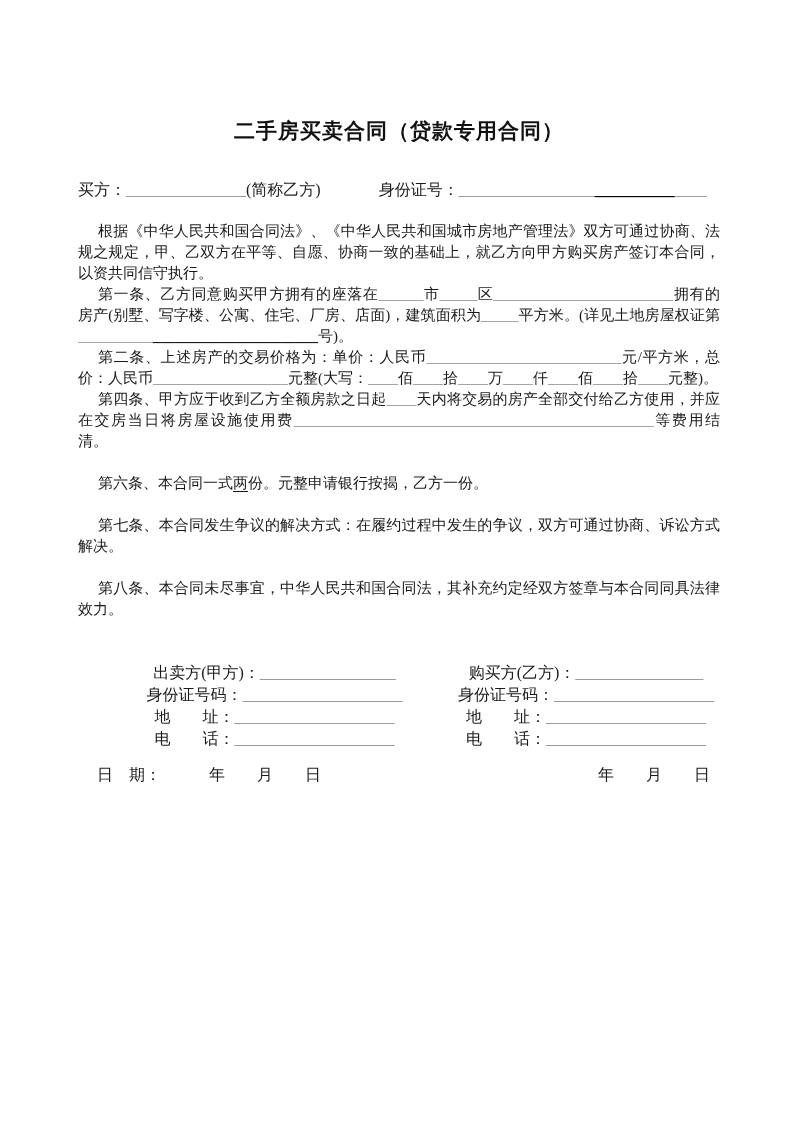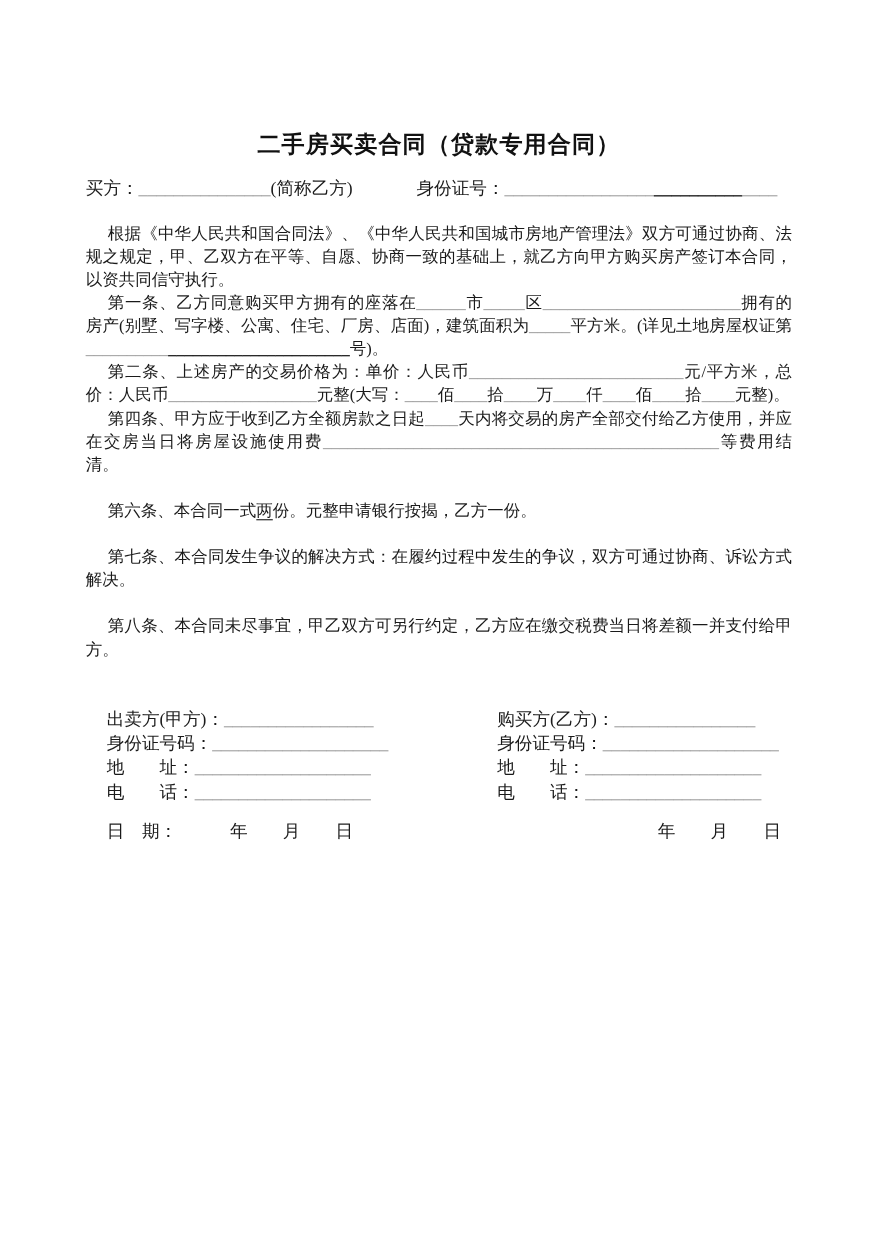--- a/index.html
+++ b/index.html
@@ -12,7 +12,7 @@
     font-size:21px;line-height:26px;font-weight:bold;text-align:center;
     margin:118px 0 0 0;color:#111;letter-spacing:1px;
   }
-  .party-row{font-size:16px;line-height:20px;margin-top:18px;white-space:nowrap;}
+  .party-row{font-size:16px;line-height:20px;margin-top:36px;white-space:nowrap;}
   .party-row.first{margin-top:46px;}
   .idlabel{margin-left:58px;}
   .para{

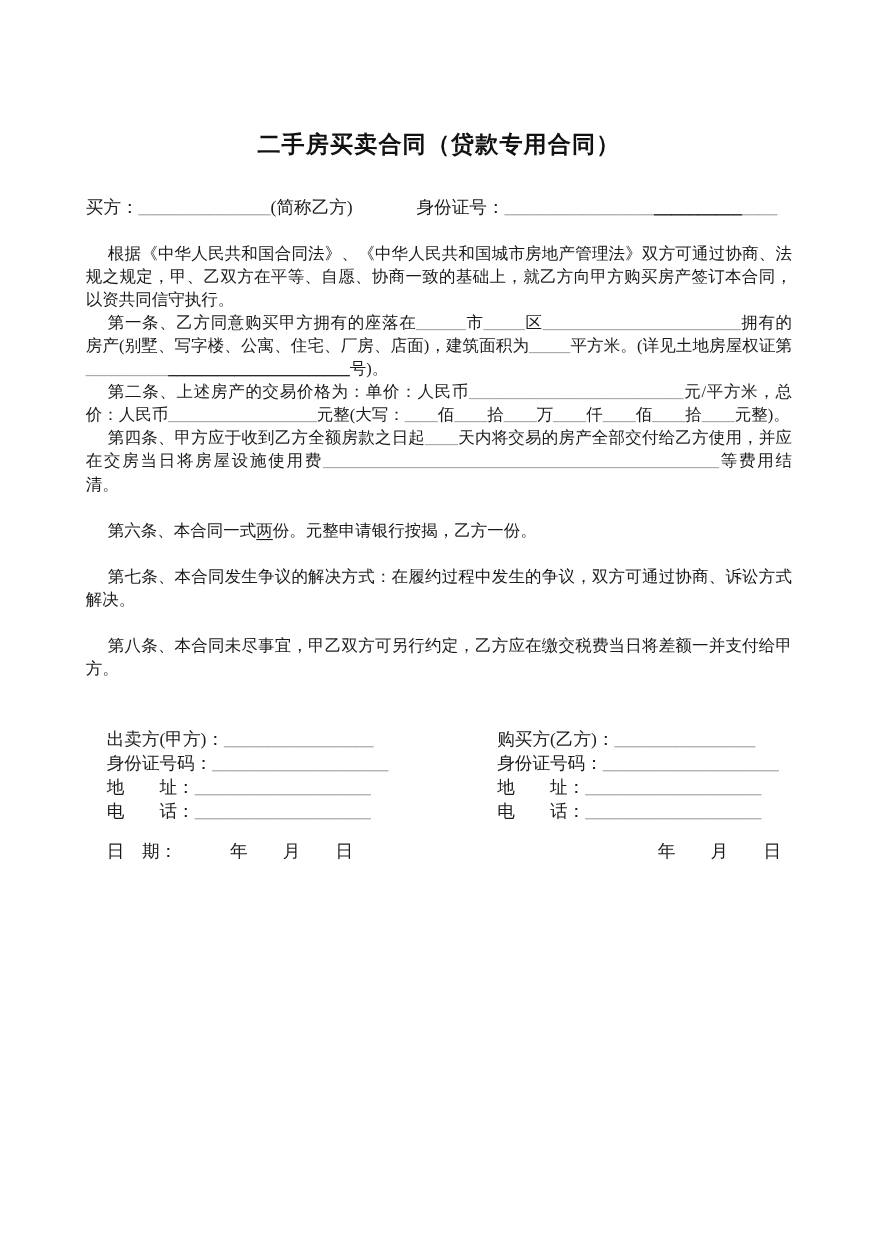--- a/index.html
+++ b/index.html
@@ -59,7 +59,7 @@
 
     <p class="para gap-top">第七条、本合同发生争议的解决方式：在履约过程中发生的争议，双方可通过协商、诉讼方式解决。</p>
 
-    <p class="para gap-top">第八条、本合同未尽事宜，甲乙双方可另行约定，乙方应在缴交税费当日将差额一并支付给甲方。</p>
+    <p class="para gap-top">第八条、本合同未尽事宜，中华人民共和国合同法，其补充约定经双方签章与本合同同具法律效力。</p>
 
     <div class="sig-cols sig-main">
       <div class="sig-col left">

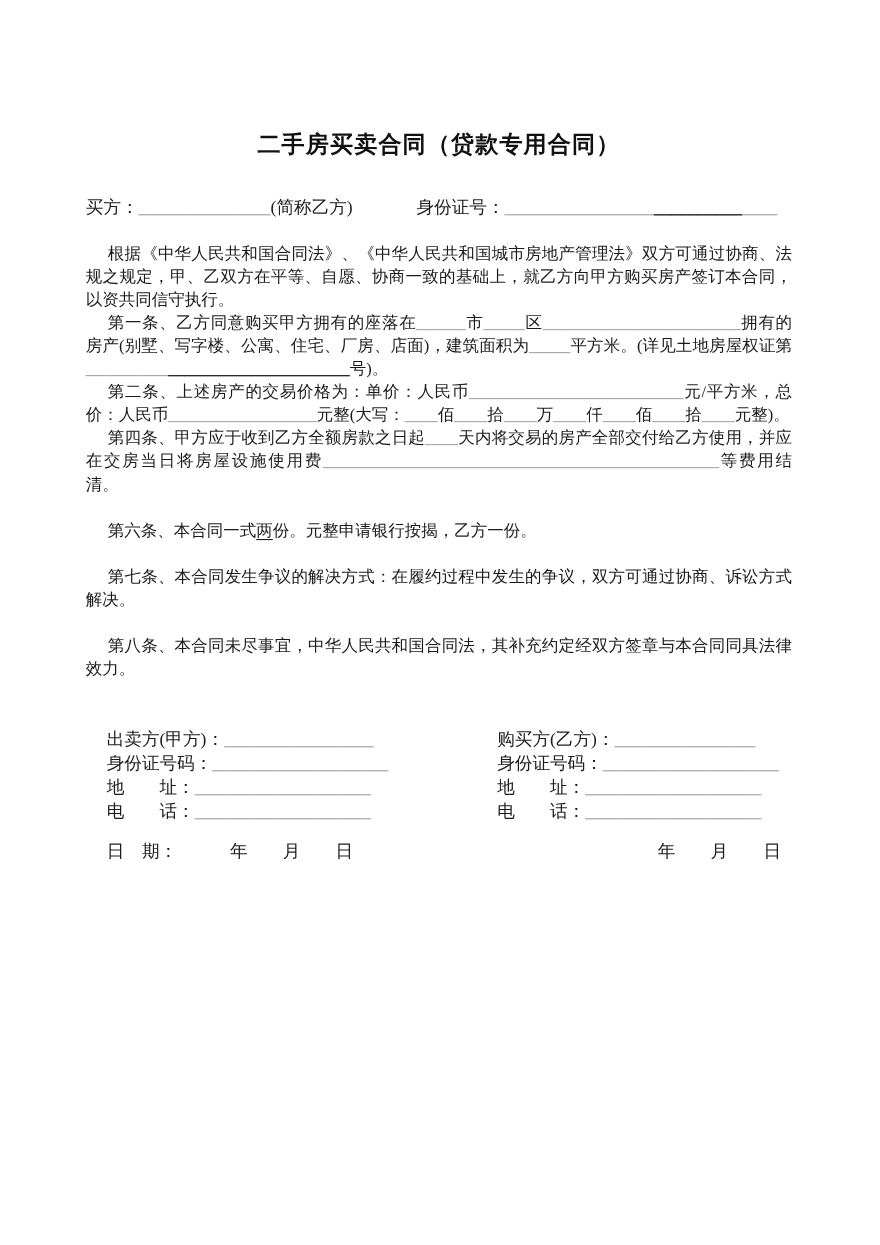--- a/index.html
+++ b/index.html
@@ -28,7 +28,7 @@
   .sig-main{margin-top:42px;}
   .sig-col.left{width:374px;padding-left:19px;box-sizing:border-box;}
   .sig-col.right{flex:1;}
-  .sig-row{white-space:nowrap;}
+  .sig-row{white-space:nowrap;text-align:center;}
   .date-row{margin-top:14px;justify-content:space-between;}
   .date-ymd{margin-left:48px;}
   .date-ymd-right{margin-left:146px;}

